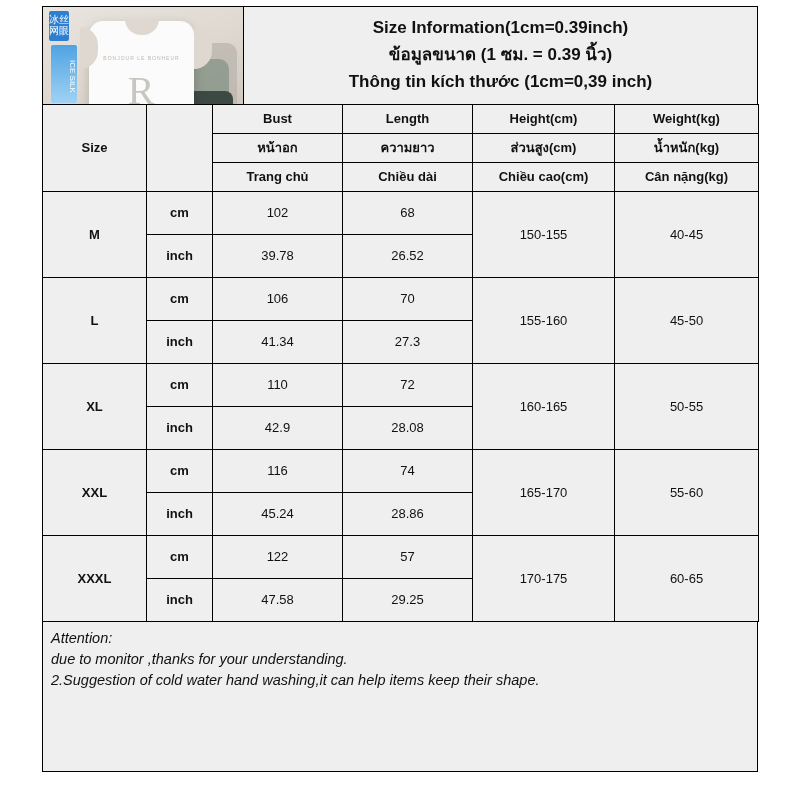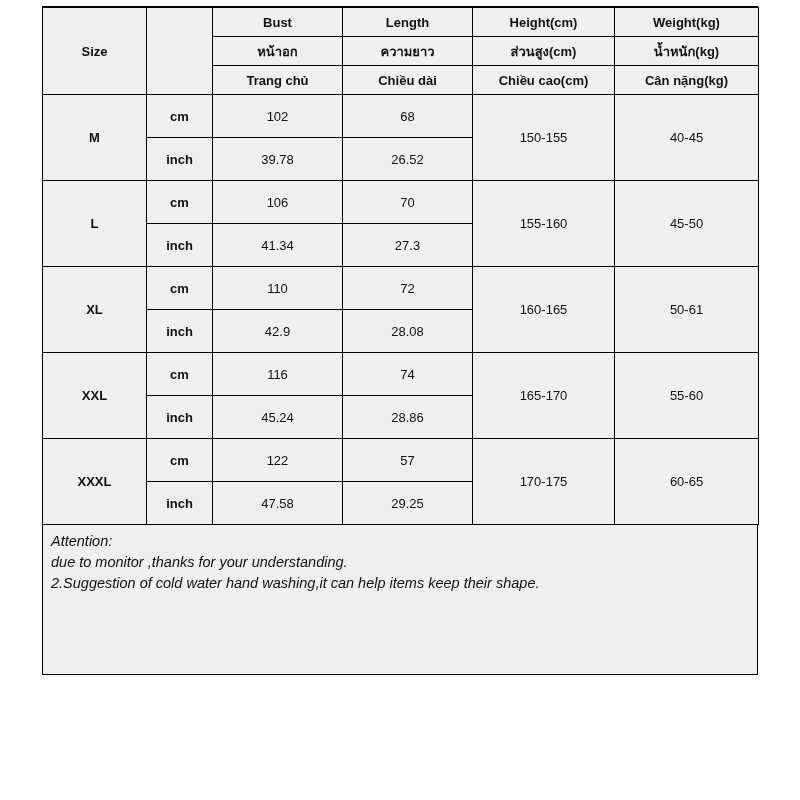--- a/index.html
+++ b/index.html
@@ -255,6 +255,11 @@
       </div>
     </div>
 
+    <div class="title-cell">
+      <div class="title-line">Size Information(1cm=0.39inch)</div>
+      <div class="title-line">ข้อมูลขนาด (1 ซม. = 0.39 นิ้ว)</div>
+      <div class="title-line">Thông tin kích thước (1cm=0,39 inch)</div>
+    </div>
   </div>
 
   <table class="size-table">

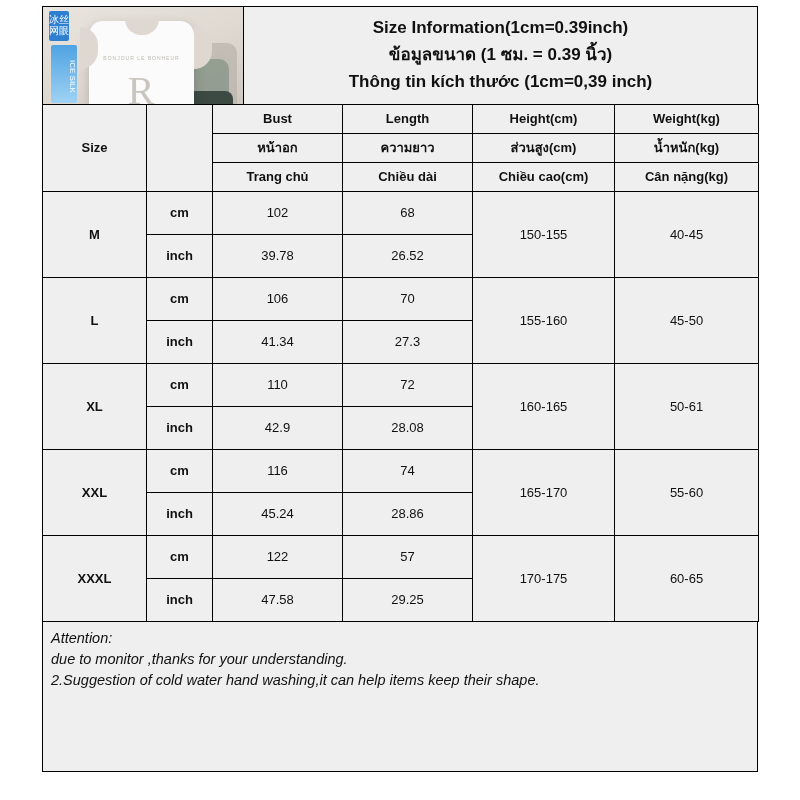--- a/index.html
+++ b/index.html
@@ -327,7 +327,7 @@
         <td>110</td>
         <td>72</td>
         <td rowspan="2">160-165</td>
-        <td rowspan="2">50-61</td>
+        <td rowspan="2">50-55</td>
       </tr>
       <tr class="data-row">
         <td class="unit-cell">inch</td>

